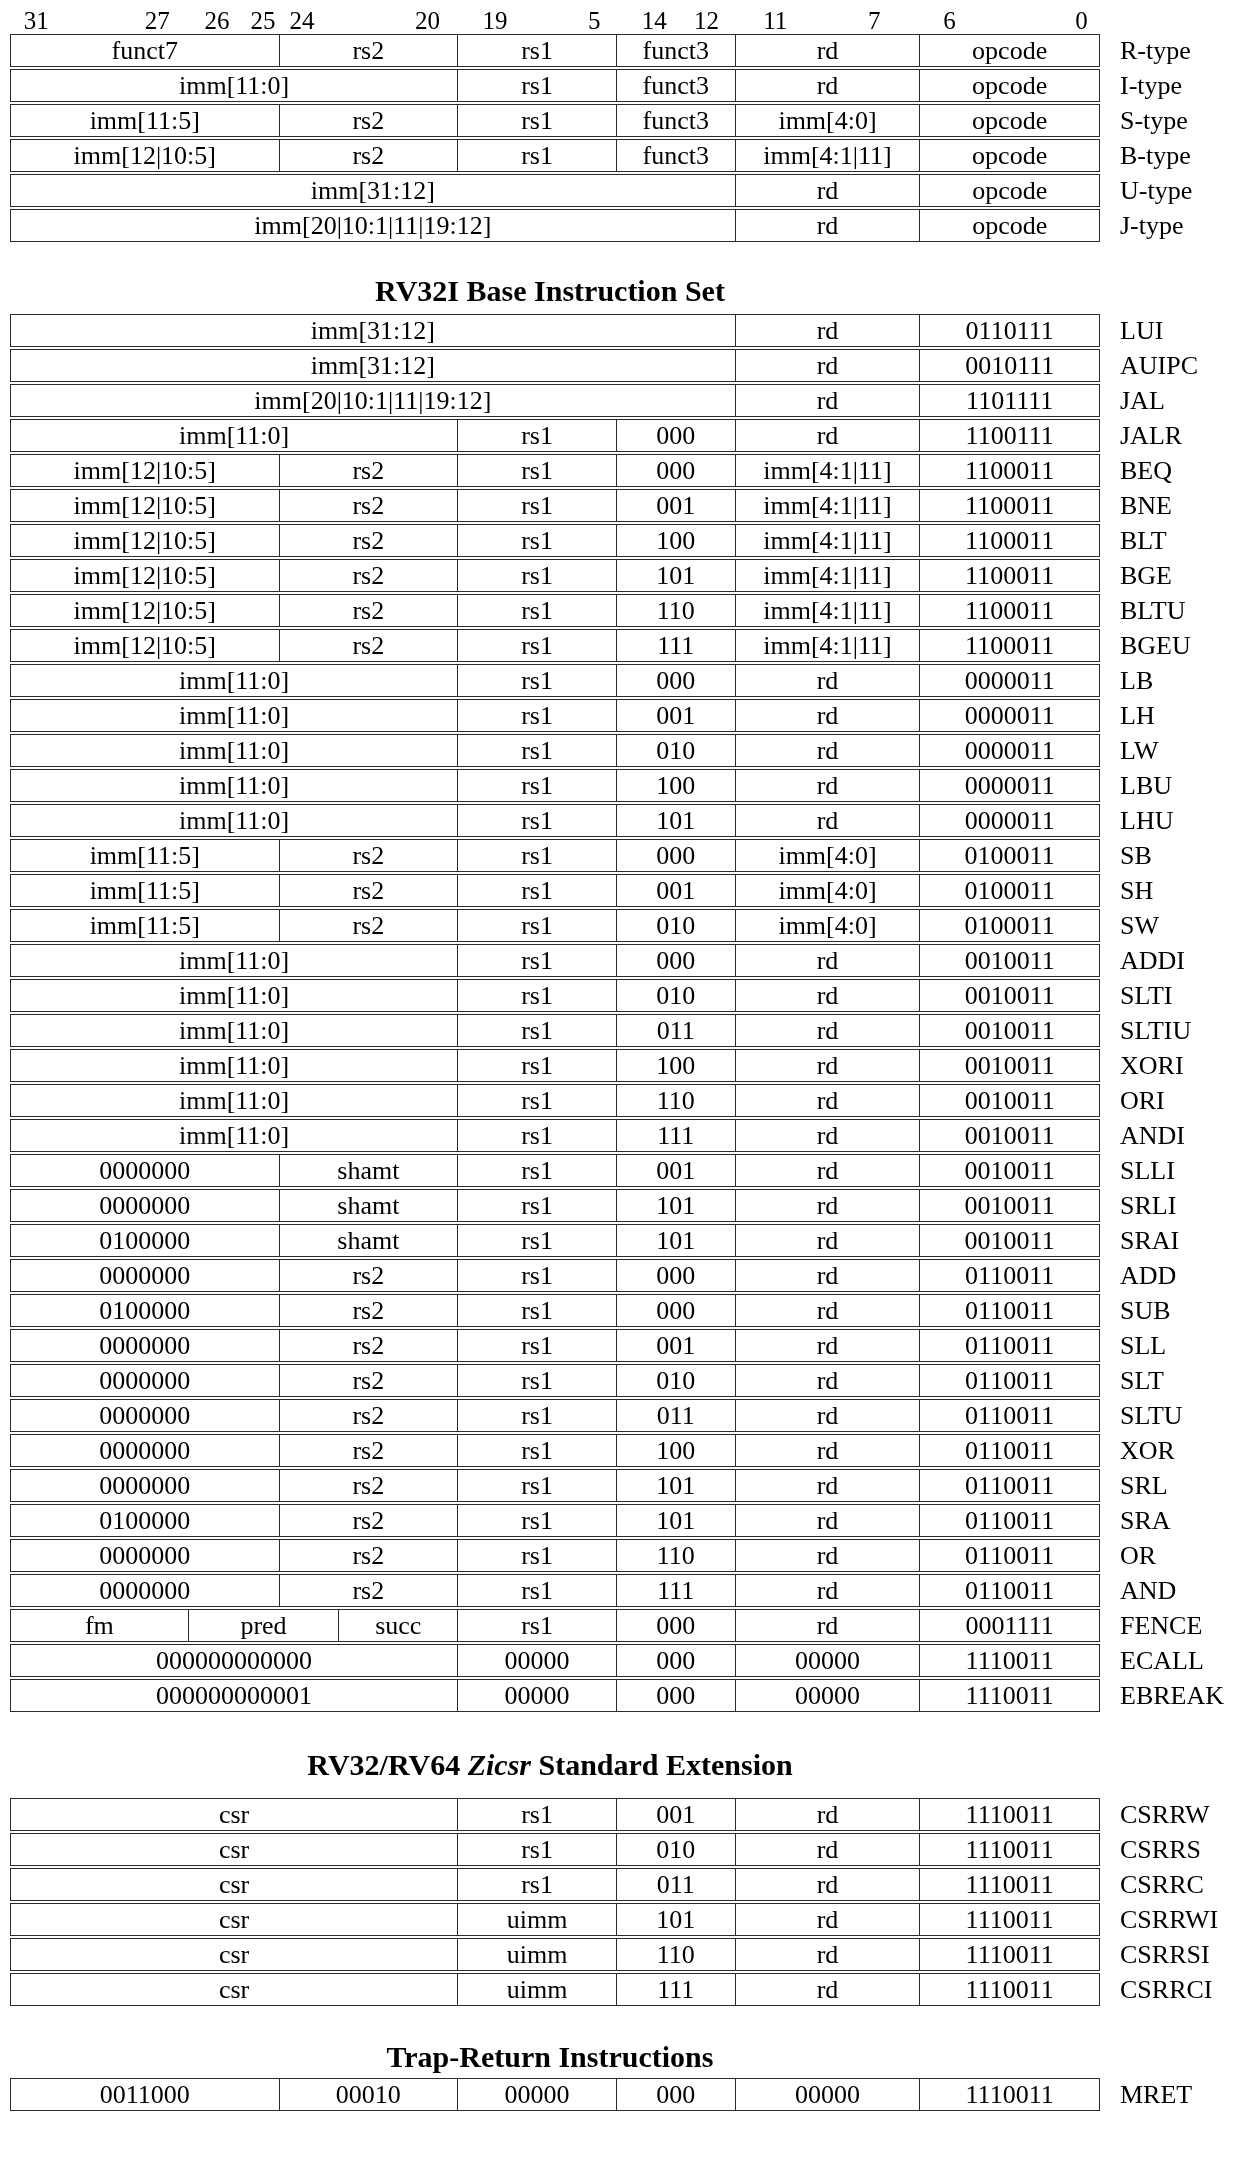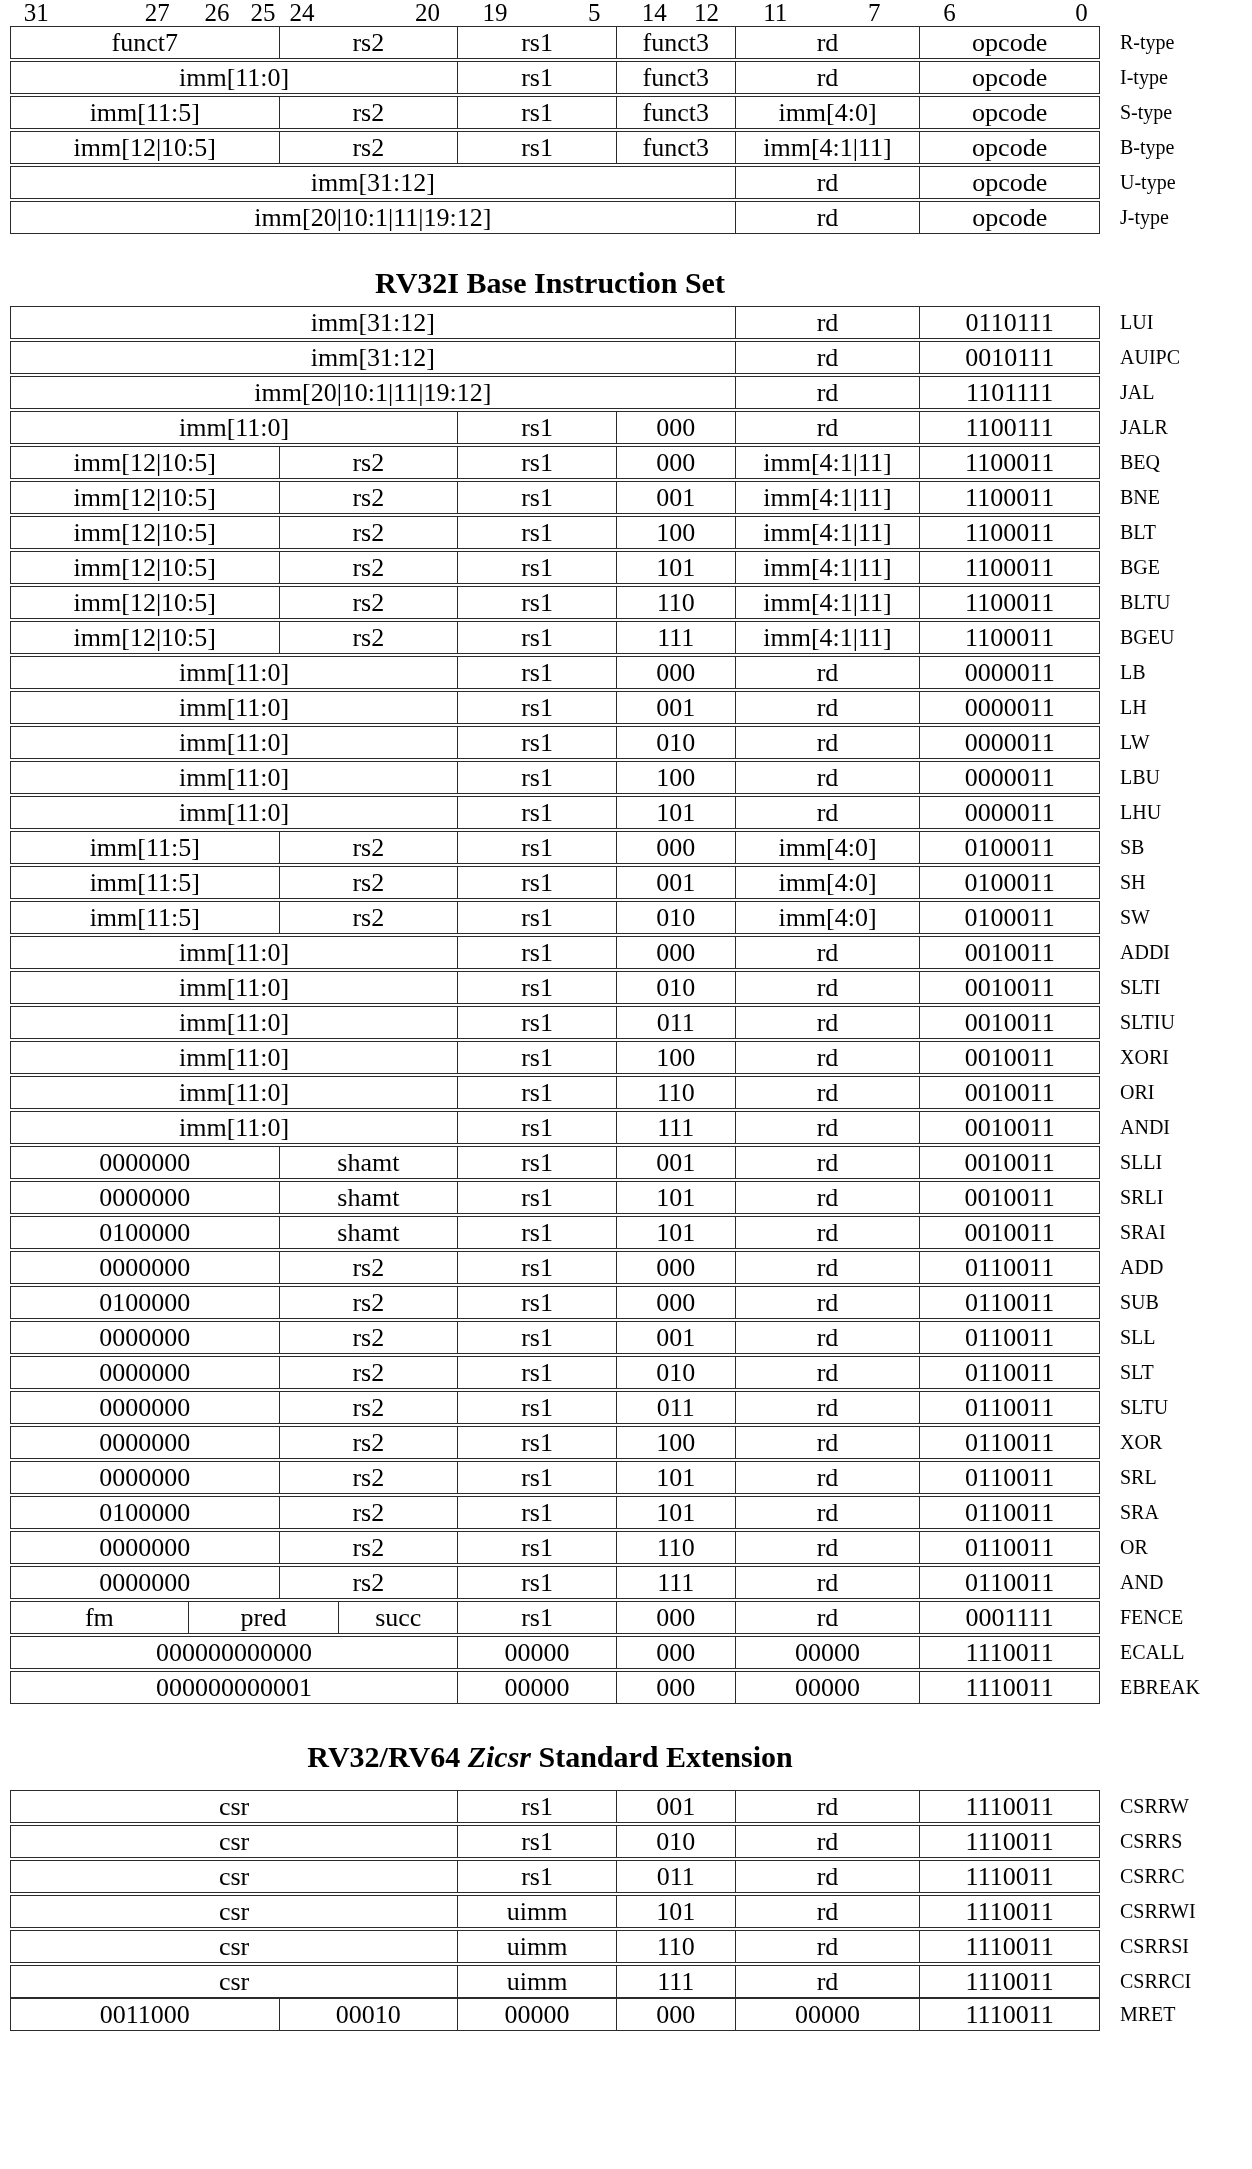--- a/index.html
+++ b/index.html
@@ -8,7 +8,7 @@
     font-family:"Liberation Serif","DejaVu Serif",serif;
     color:#000;
   }
-  .content{}
+  .content{padding-top:8px;}
   
   .ruler{position:relative;height:26px;margin-left:10px;width:1090px;
          font-size:25px;line-height:26px;}

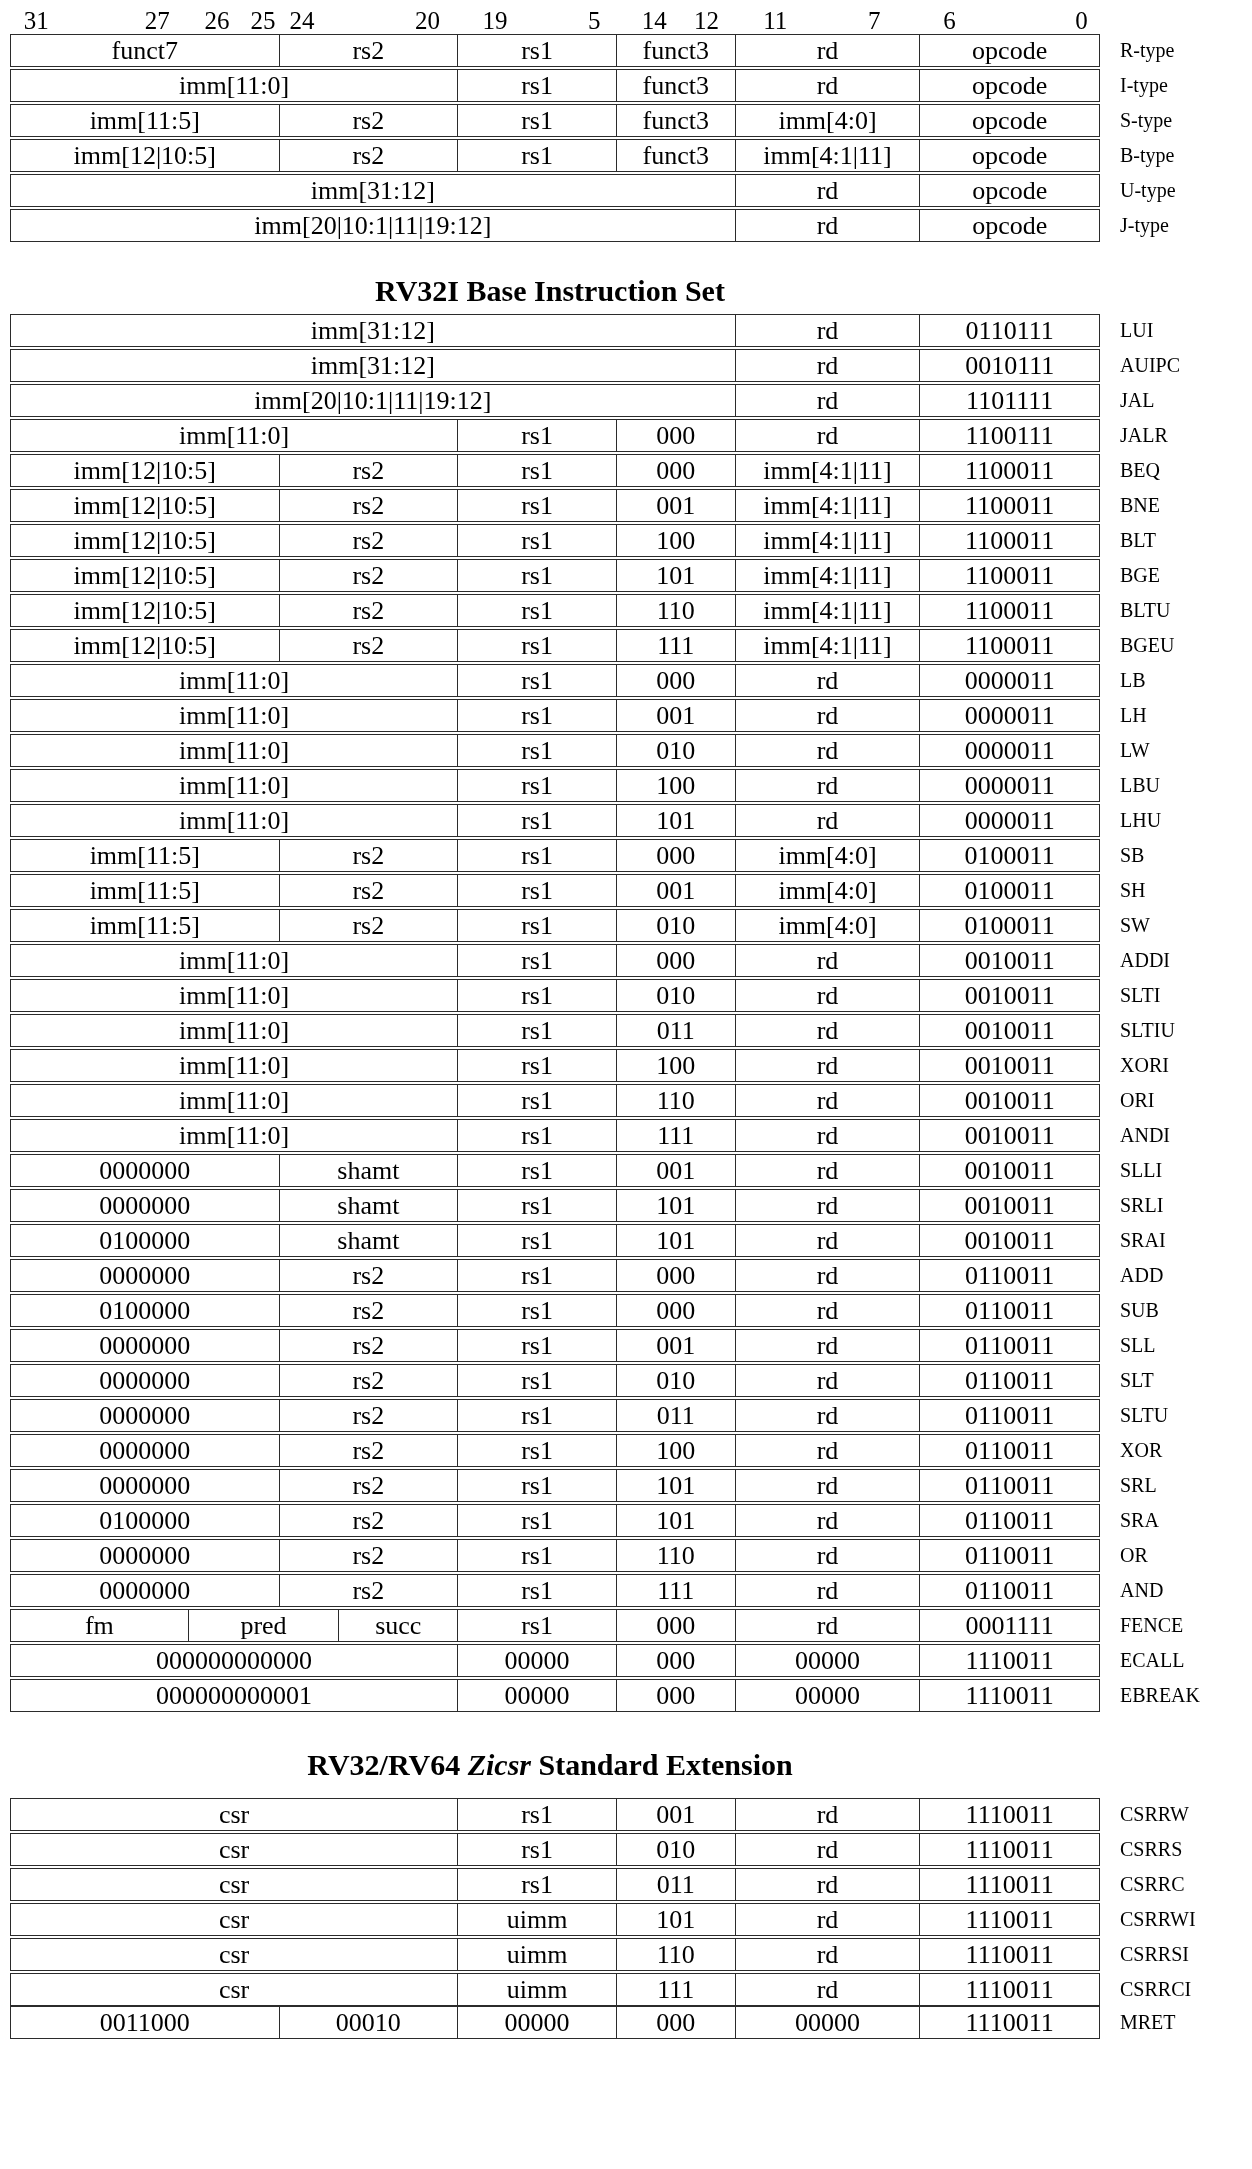--- a/index.html
+++ b/index.html
@@ -24,7 +24,7 @@
         border-left:1px solid #2b2b2b;overflow:hidden;white-space:nowrap;}
   .cell:first-child{border-left:none;}
   .rlabel{margin-left:20px;display:flex;align-items:center;height:33px;
-          font-size:20px;white-space:nowrap;}
+          font-size:26px;white-space:nowrap;}
   
   .cw-f7{width:24.59%}.cw-rs2{width:16.42%}.cw-rs1{width:14.59%}
   .cw-f3{width:10.92%}.cw-rd{width:16.97%}.cw-op{width:16.51%}

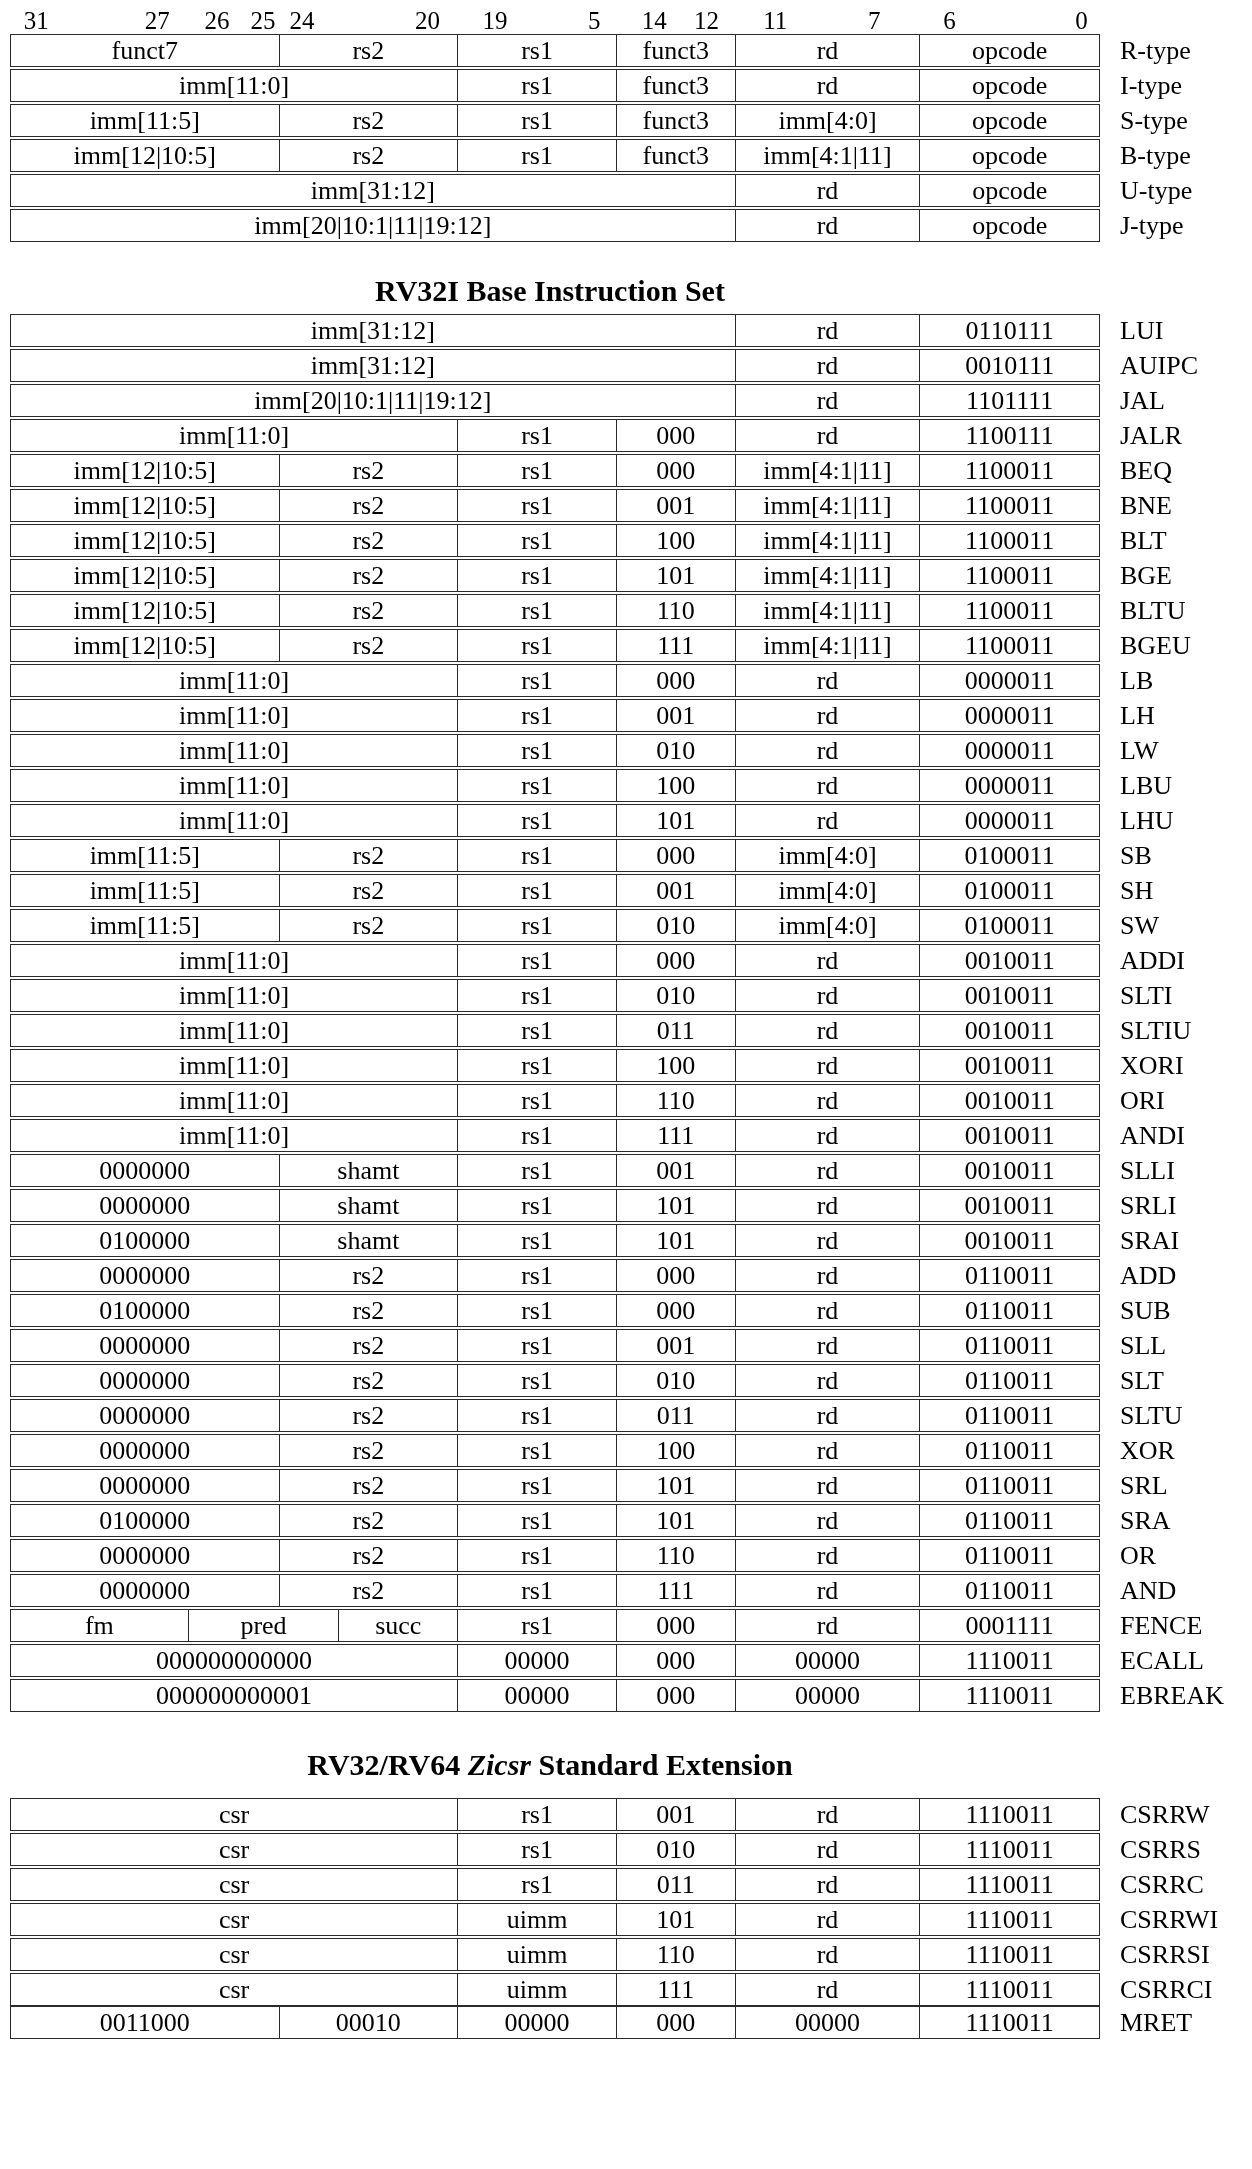--- a/index.html
+++ b/index.html
@@ -608,6 +608,7 @@
       </div>
     </div>
 
+  <h2 class="section-title mt-trap">Trap-Return Instructions</h2>
   <div class="itable">
       <div class="trow">
         <div class="rowbox">

